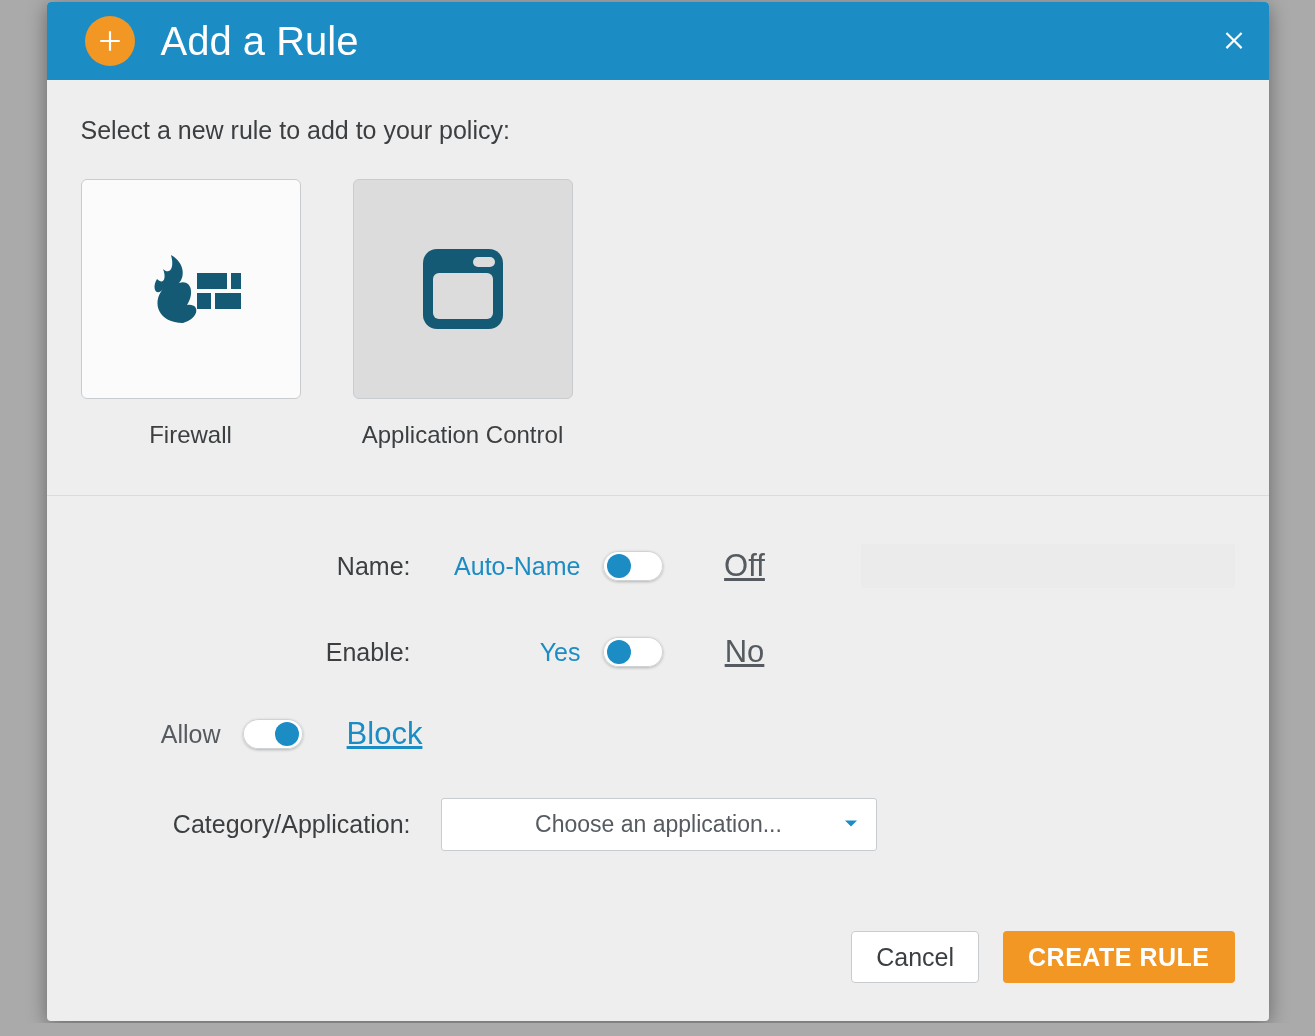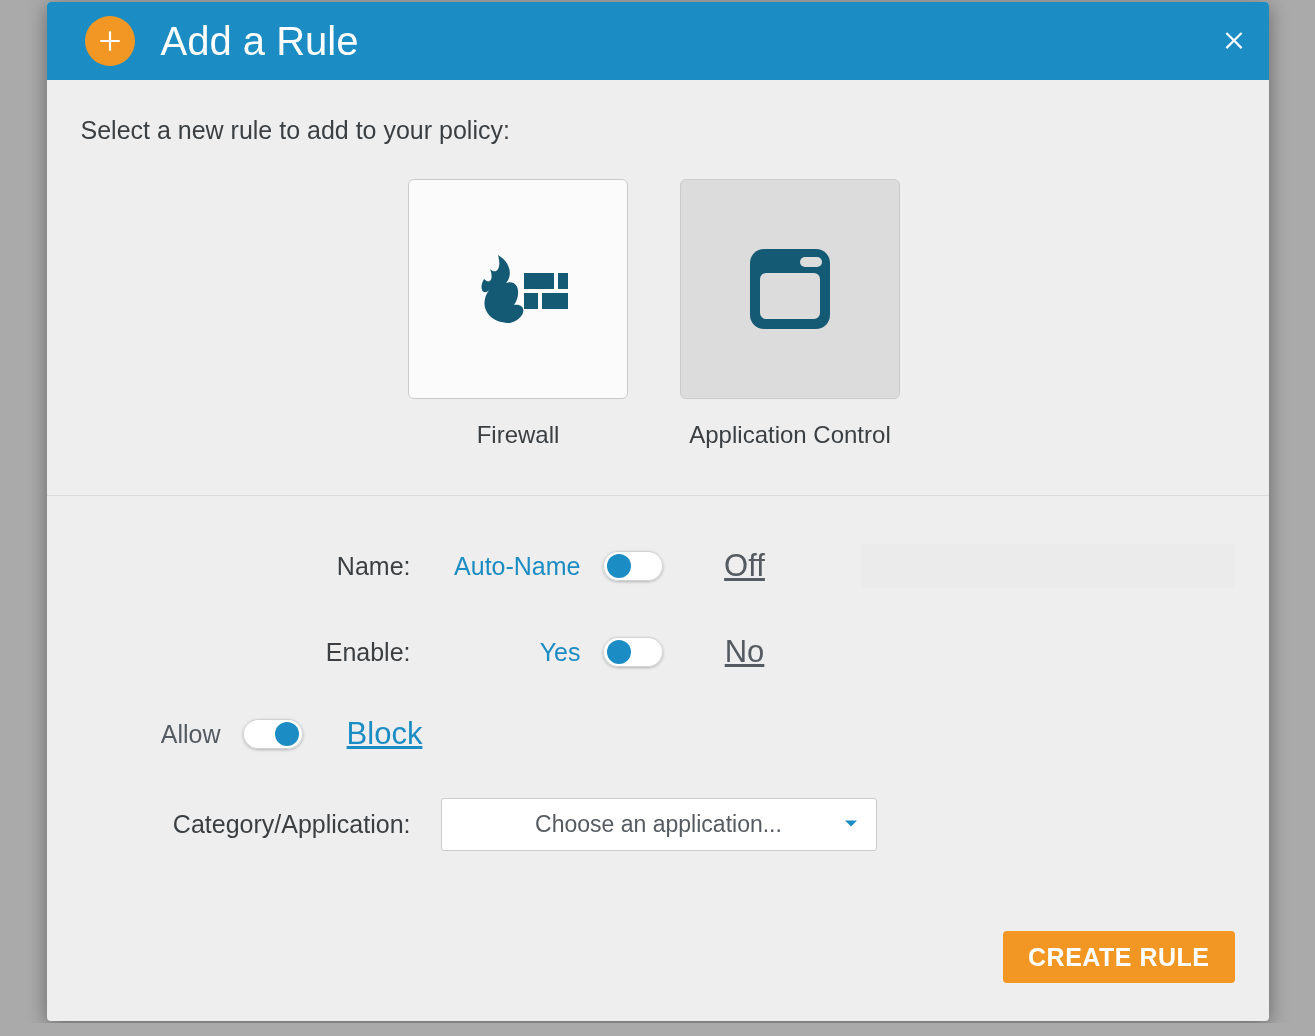--- a/index.html
+++ b/index.html
@@ -52,7 +52,7 @@
     border-bottom:1px solid #dcdcdc;
   }
   .prompt{font-size:25px;color:var(--text);margin:0 0 34px 0;}
-  .cards{display:flex;justify-content:center;gap:52px;}
+  .cards{display:flex;gap:52px;}
   .card{
     text-align:center;
   }

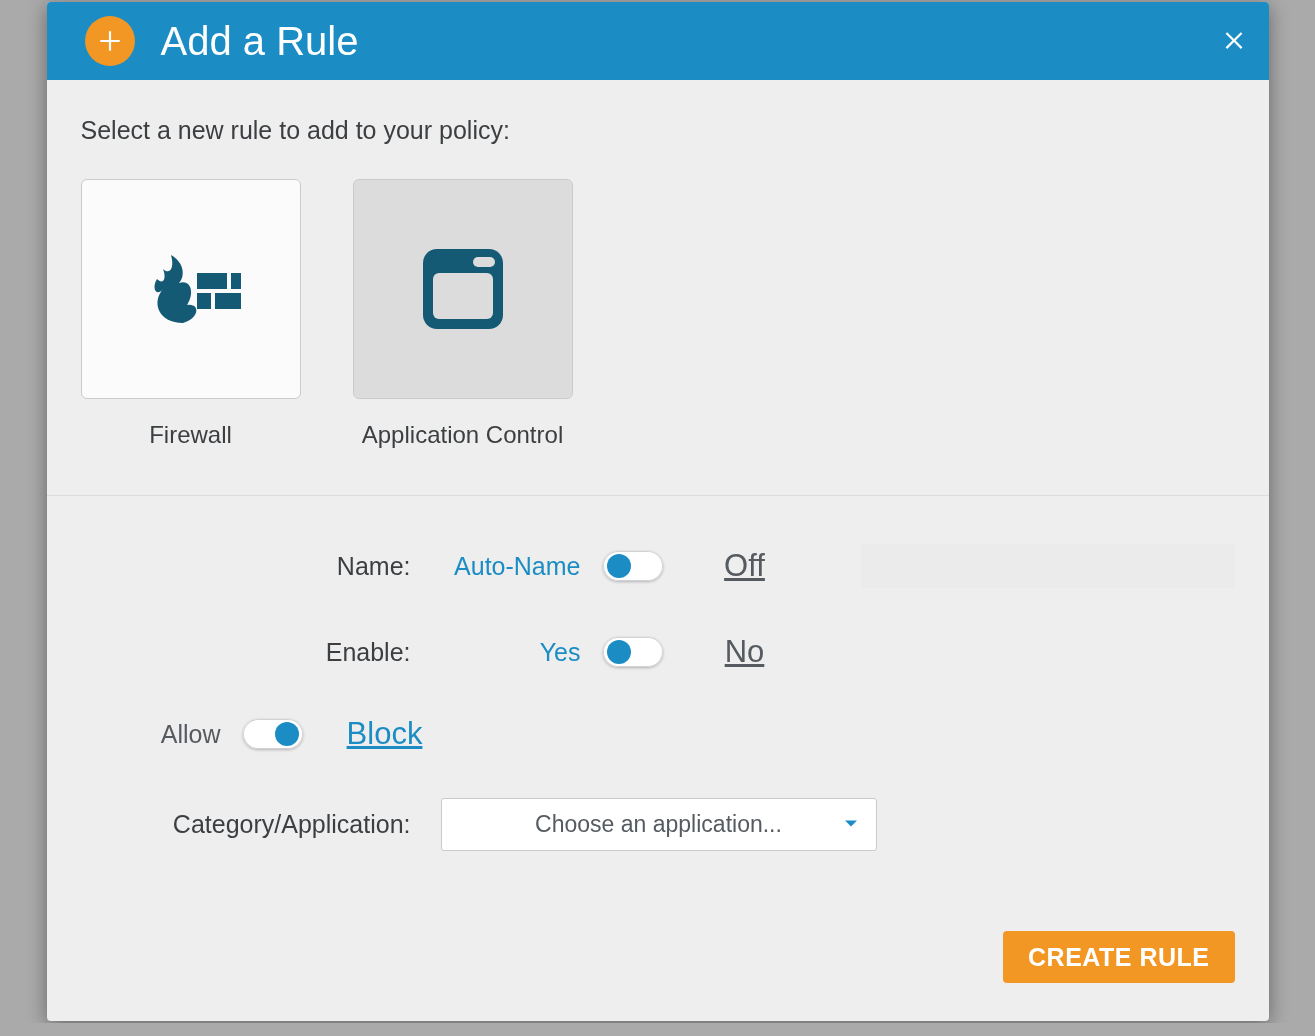--- a/index.html
+++ b/index.html
@@ -231,6 +231,7 @@
   </div>
 
   <div class="footer">
+    <div class="btn btn-secondary">Cancel</div>
     <div class="btn btn-primary">CREATE RULE</div>
   </div>
 

